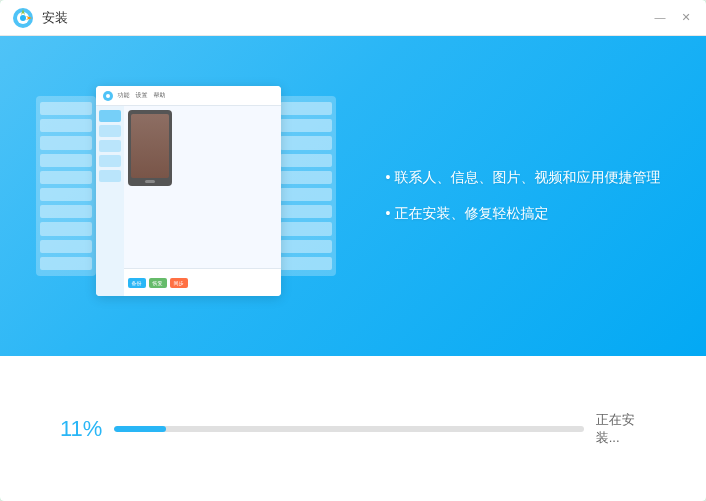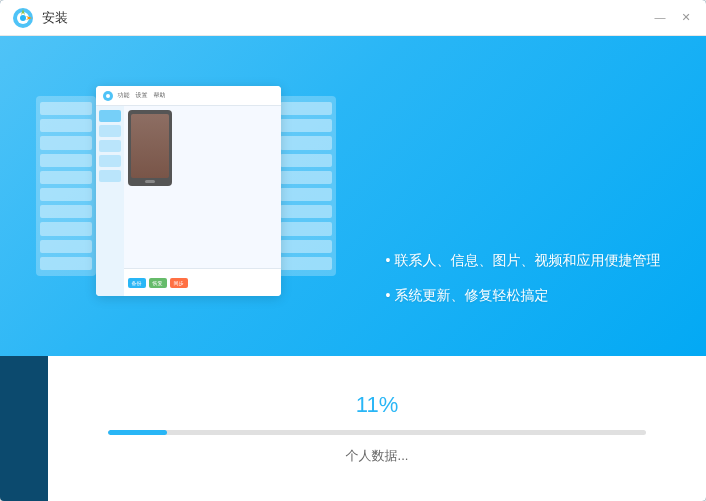--- a/index.html
+++ b/index.html
@@ -17,7 +17,7 @@
     .window {
       width: 706px;
       height: 501px;
-      background: #0c4a6e;
+      background: #86efac;
       border-radius: 4px;
       box-shadow: 0 2px 16px rgba(0,0,0,0.18);
       display: flex;

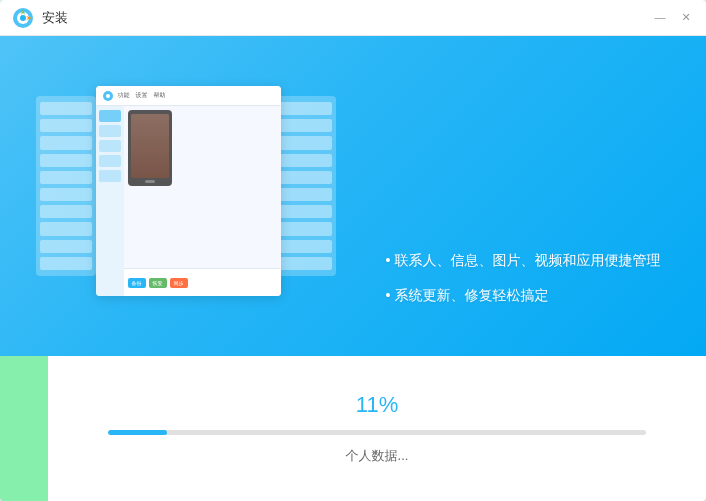--- a/index.html
+++ b/index.html
@@ -92,7 +92,7 @@
 
     .content-area {
       display: flex;
-      align-items: flex-end;
+      align-items: center;
       justify-content: center;
       gap: 60px;
       width: 100%;

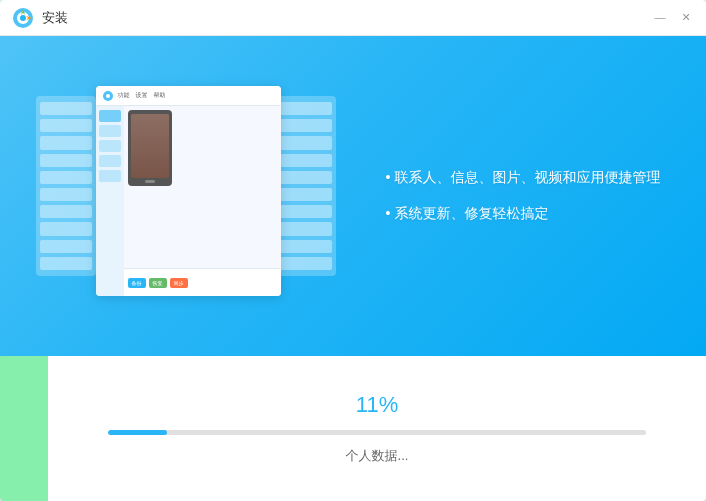--- a/index.html
+++ b/index.html
@@ -458,7 +458,7 @@
 
       <div class="feature-list" id="feature-list">
       <div class="feature-item">• 联系人、信息、图片、视频和应用便捷管理</div>
-          <div class="feature-item">• 系统更新、修复轻松搞定</div>
+          <div class="feature-item">• 正在安装、修复轻松搞定</div>
         </div>
 
     </div>

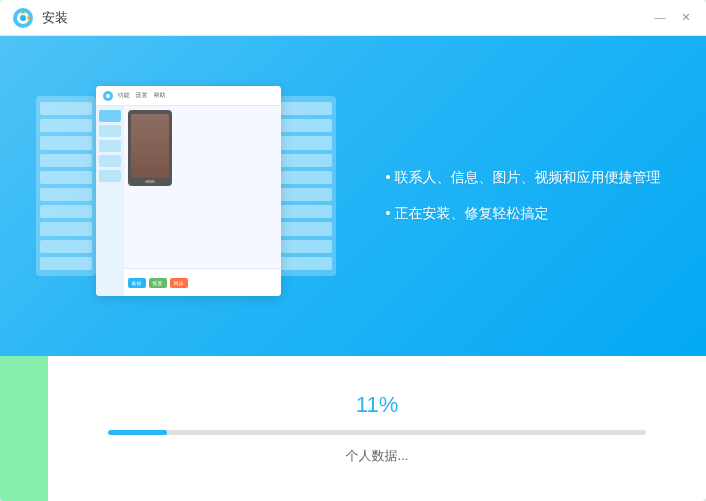--- a/index.html
+++ b/index.html
@@ -323,12 +323,10 @@
       background: #fff;
       flex-shrink: 0;
       display: flex;
-      flex-direction: column;
       align-items: center;
       justify-content: center;
       gap: 12px;
       padding: 36px 60px;
-      margin-left: 48px;
     }
 
     .progress-percent {

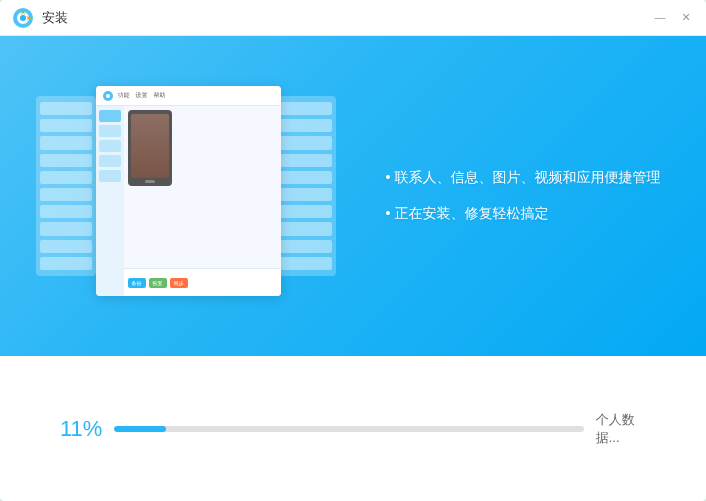--- a/index.html
+++ b/index.html
@@ -467,7 +467,7 @@
     <div class="progress-bar-container">
       <div class="progress-bar-fill" id="progress-fill" style="width: 11%;"></div>
     </div>
-    <div class="progress-status">个人数据...</div>
+    <div class="progress-status">正在安装...</div>
   </div>
 
 </div>

